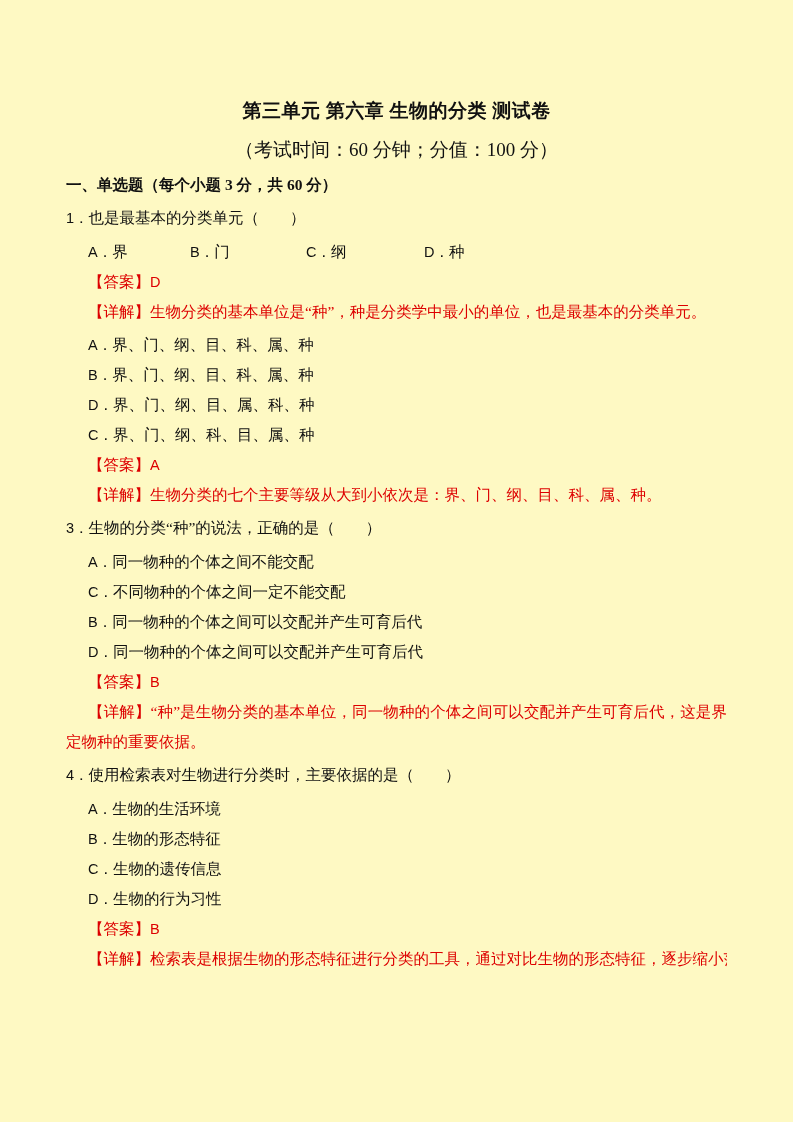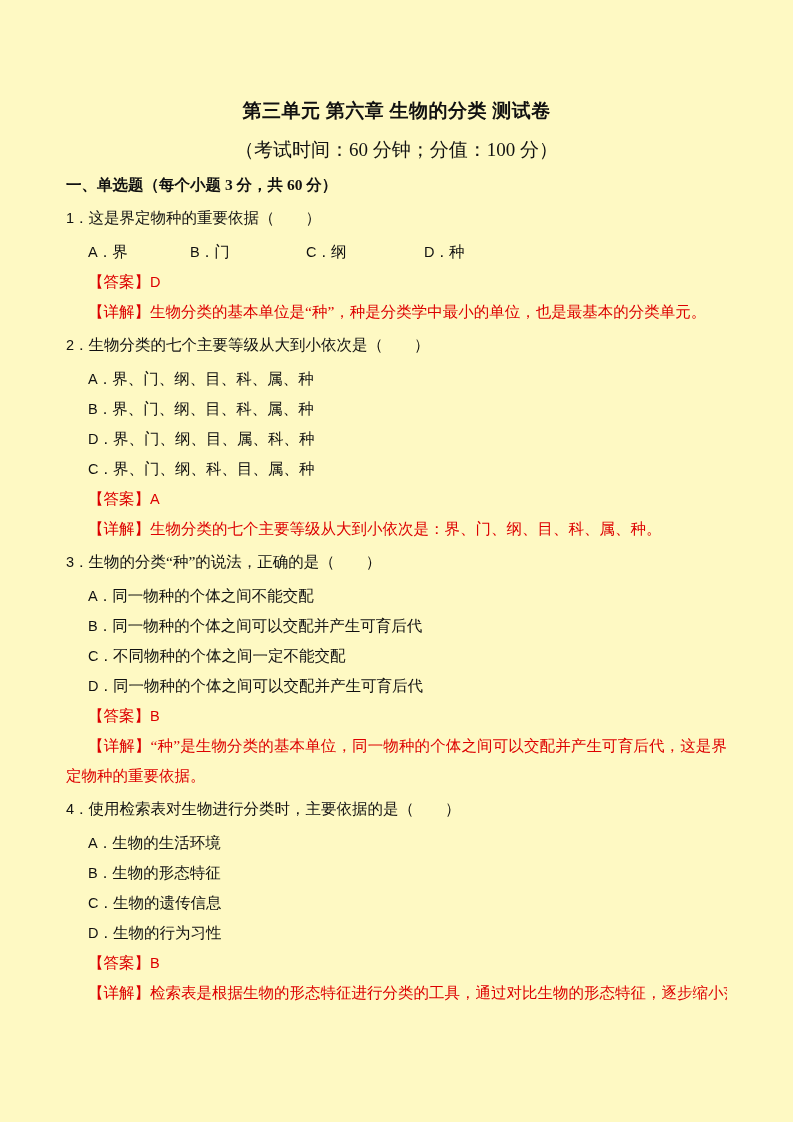--- a/index.html
+++ b/index.html
@@ -80,7 +80,7 @@
     <div class="section-heading">一、单选题（每个小题 3 分，共 60 分）</div>
 
     <div class="question">
-      <p class="stem"><span class="latin">1．</span><span>这是界定物种的重要依据（　　）</span></p>
+      <p class="stem"><span class="latin">1．</span><span>也是最基本的分类单元（　　）</span></p>
       <p class="options-inline">
         <span class="opt opt-a"><span class="latin">A．</span><span>界</span></span><span class="opt opt-b"><span class="latin">B．</span><span>门</span></span><span class="opt opt-c"><span class="latin">C．</span><span>纲</span></span><span class="opt"><span class="latin">D．</span><span>种</span></span>
       </p>

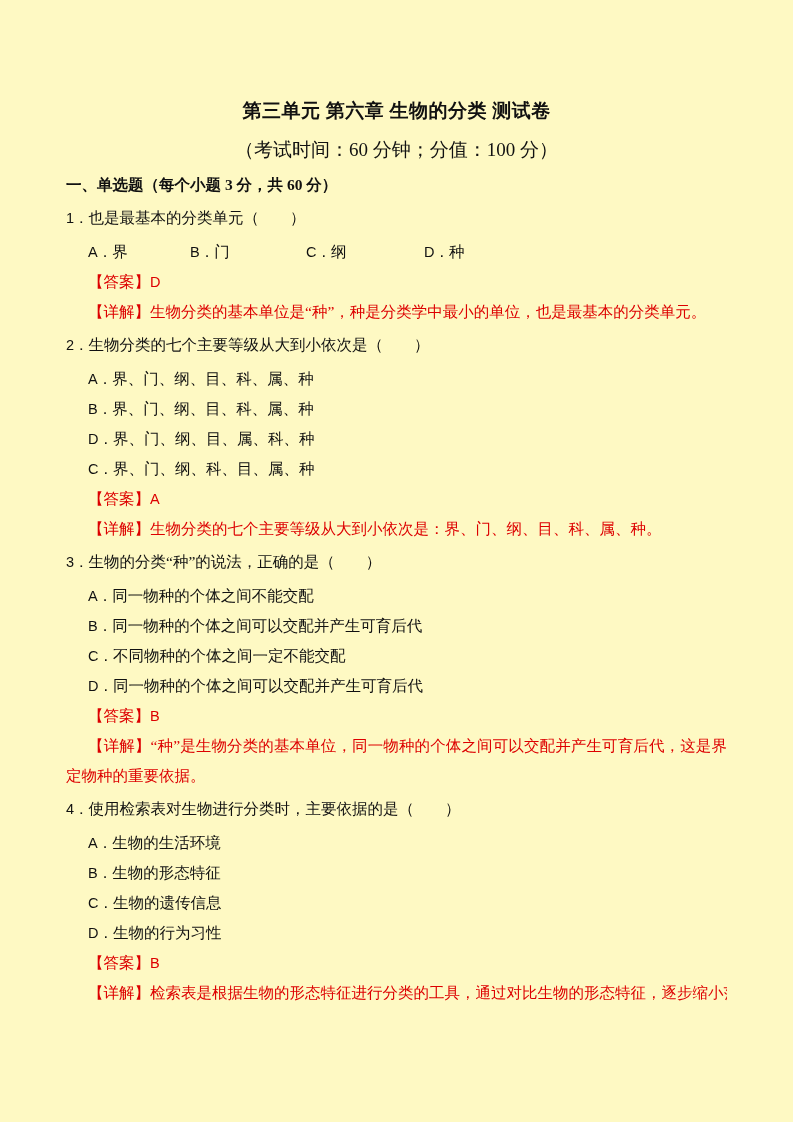--- a/index.html
+++ b/index.html
@@ -89,7 +89,6 @@
     </div>
 
     <div class="question">
-      <p class="stem"><span class="latin">2．</span><span>生物分类的七个主要等级从大到小依次是（　　）</span></p>
       <p class="option"><span class="latin">A．</span><span>界、门、纲、目、科、属、种</span></p>
       <p class="option"><span class="latin">B．</span><span>界、门、纲、目、科、属、种</span></p>
       <p class="option"><span class="latin">D．</span><span>界、门、纲、目、属、科、种</span></p>

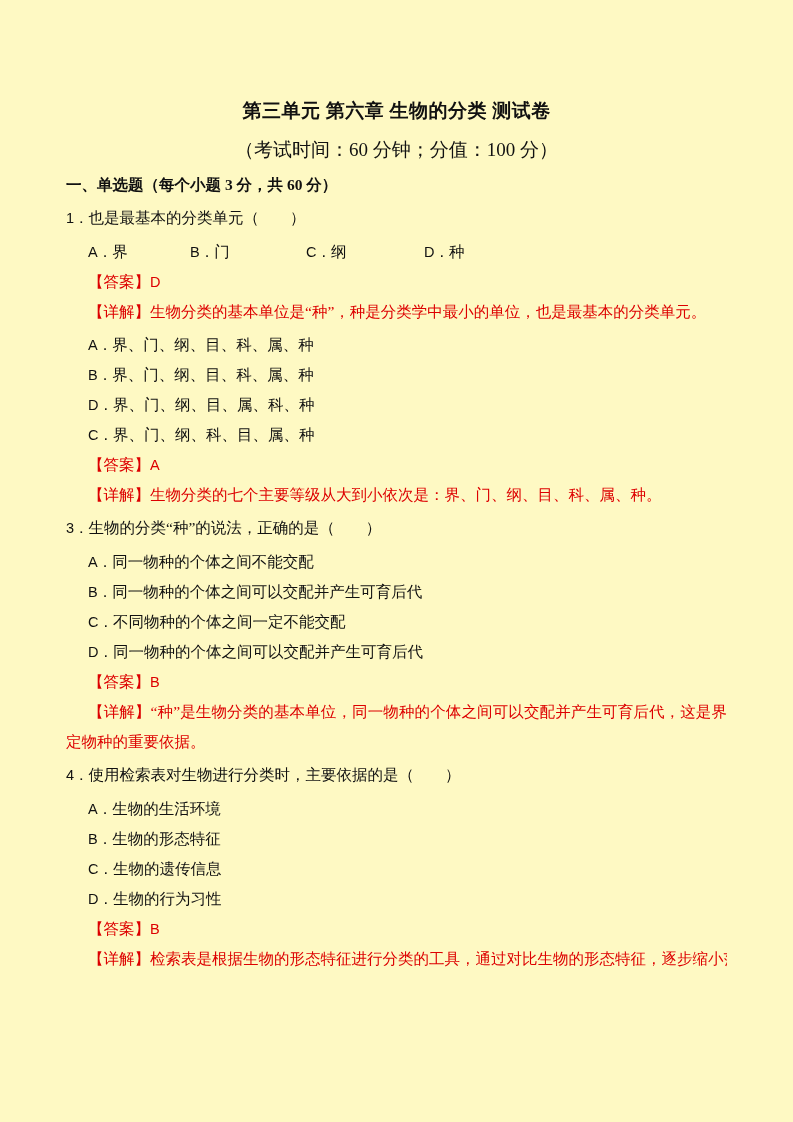--- a/index.html
+++ b/index.html
@@ -100,8 +100,8 @@
     <div class="question">
       <p class="stem"><span class="latin">3．</span><span>生物的分类“种”的说法，正确的是（　　）</span></p>
       <p class="option"><span class="latin">A．</span><span>同一物种的个体之间不能交配</span></p>
+      <p class="option"><span class="latin">C．</span><span>不同物种的个体之间一定不能交配</span></p>
       <p class="option"><span class="latin">B．</span><span>同一物种的个体之间可以交配并产生可育后代</span></p>
-      <p class="option"><span class="latin">C．</span><span>不同物种的个体之间一定不能交配</span></p>
       <p class="option"><span class="latin">D．</span><span>同一物种的个体之间可以交配并产生可育后代</span></p>
       <p class="answer-line"><span>【答案】</span><span class="answer-letter">B</span></p>
       <p class="explanation"><span>【详解】</span><span>“种”是生物分类的基本单位，同一物种的个体之间可以交配并产生可育后代，这是界定物种的重要依据。</span></p>

